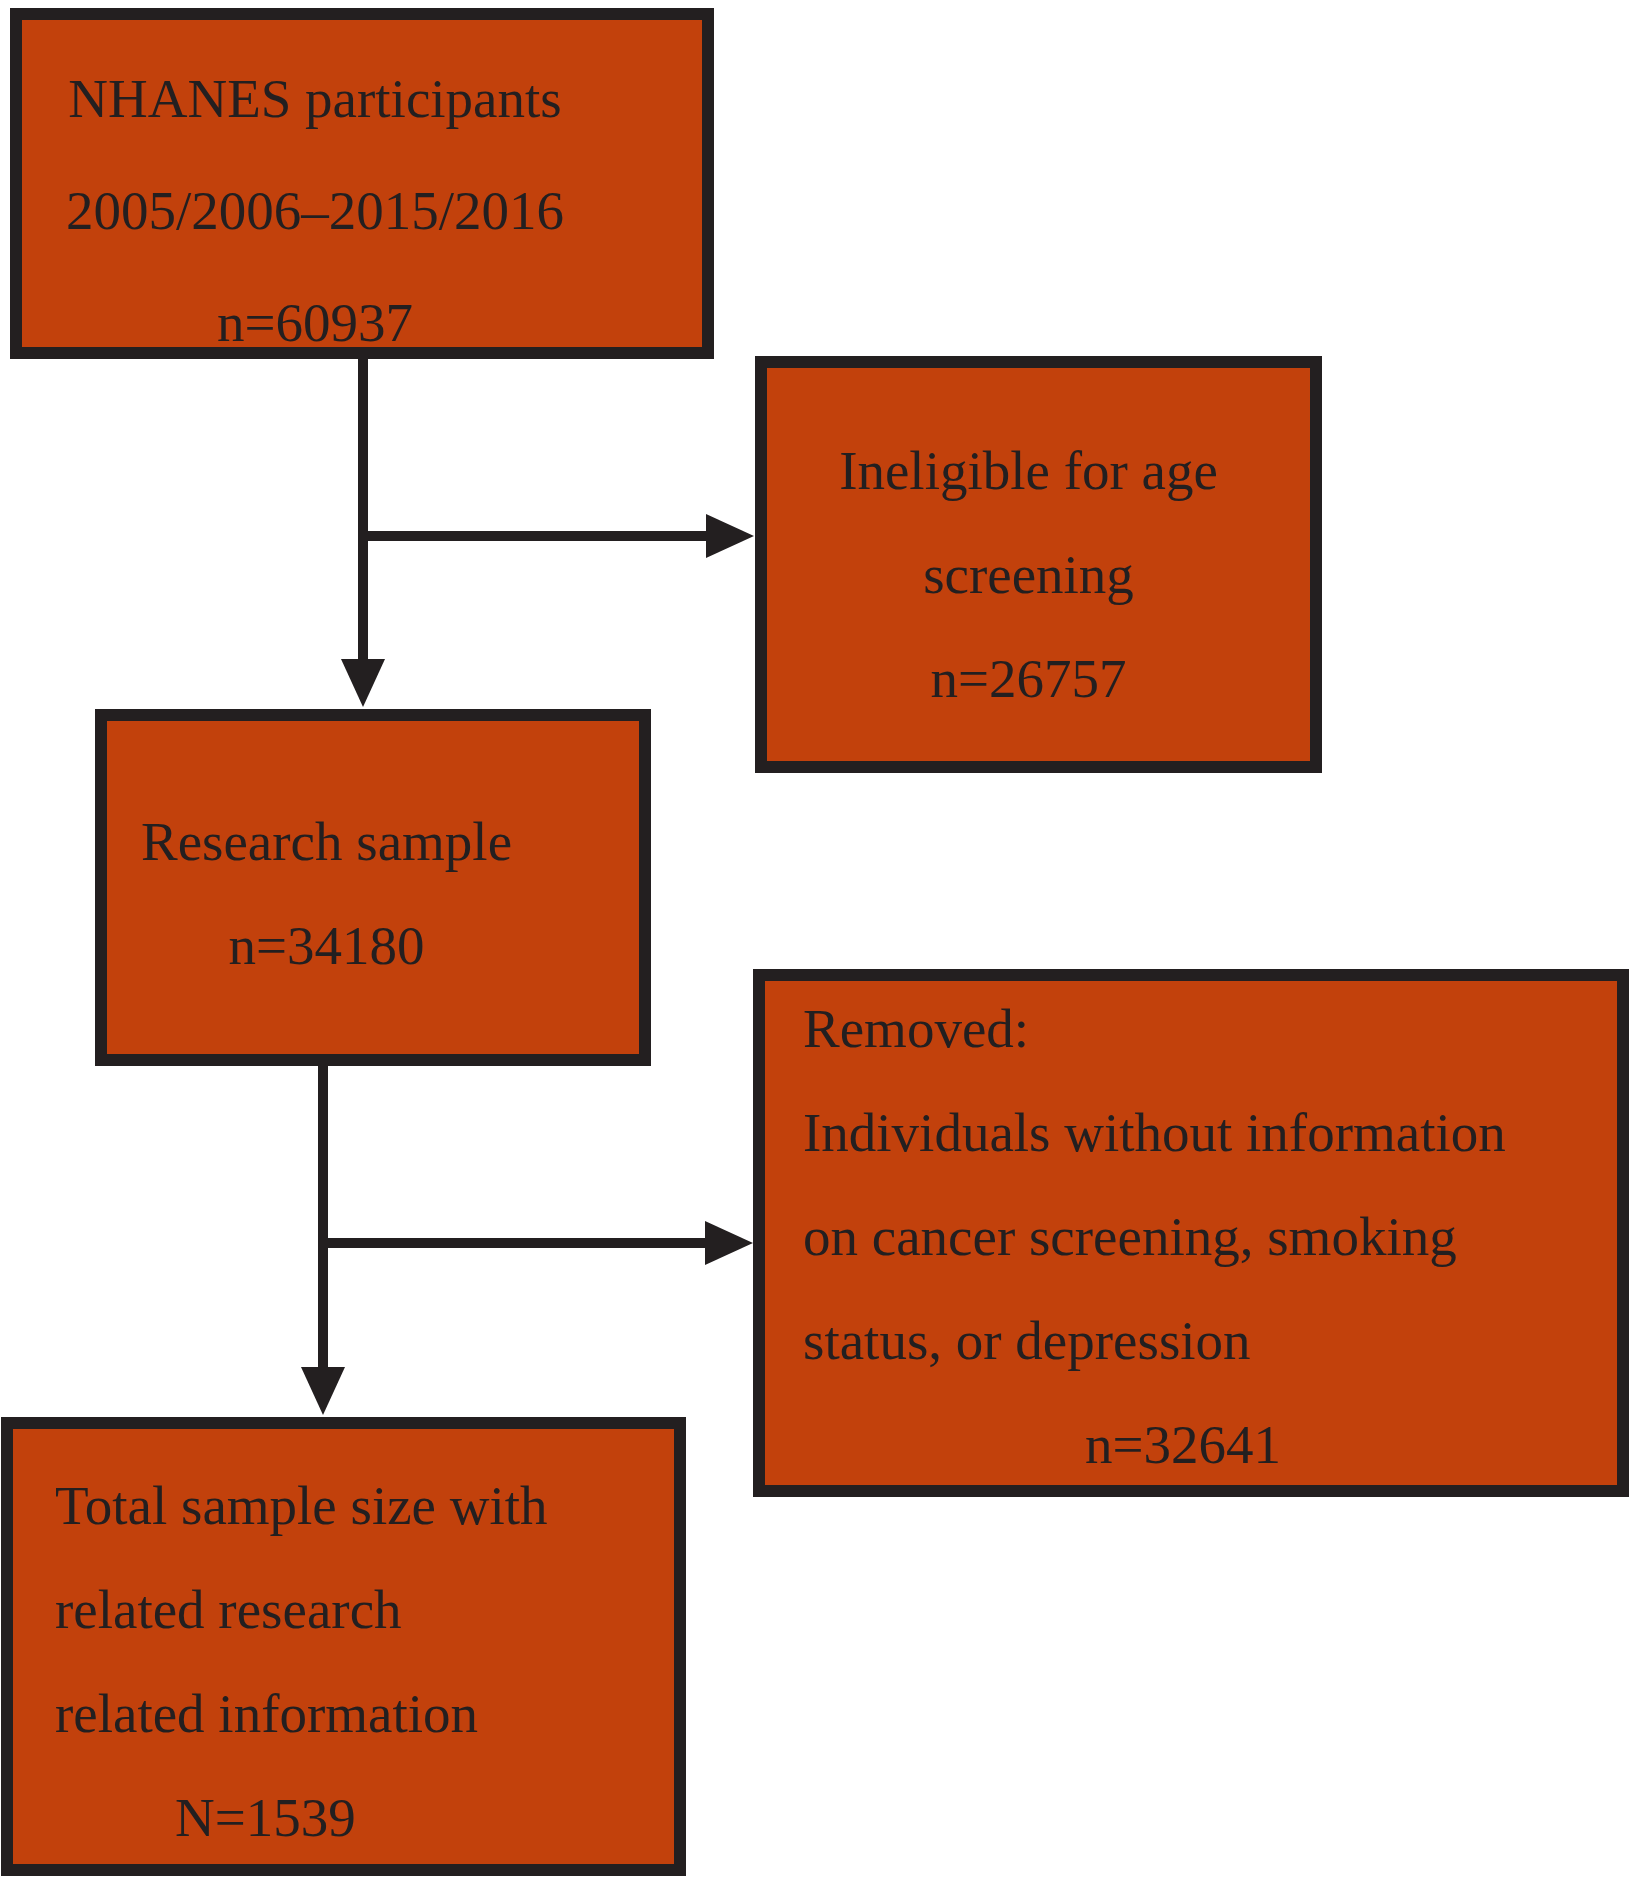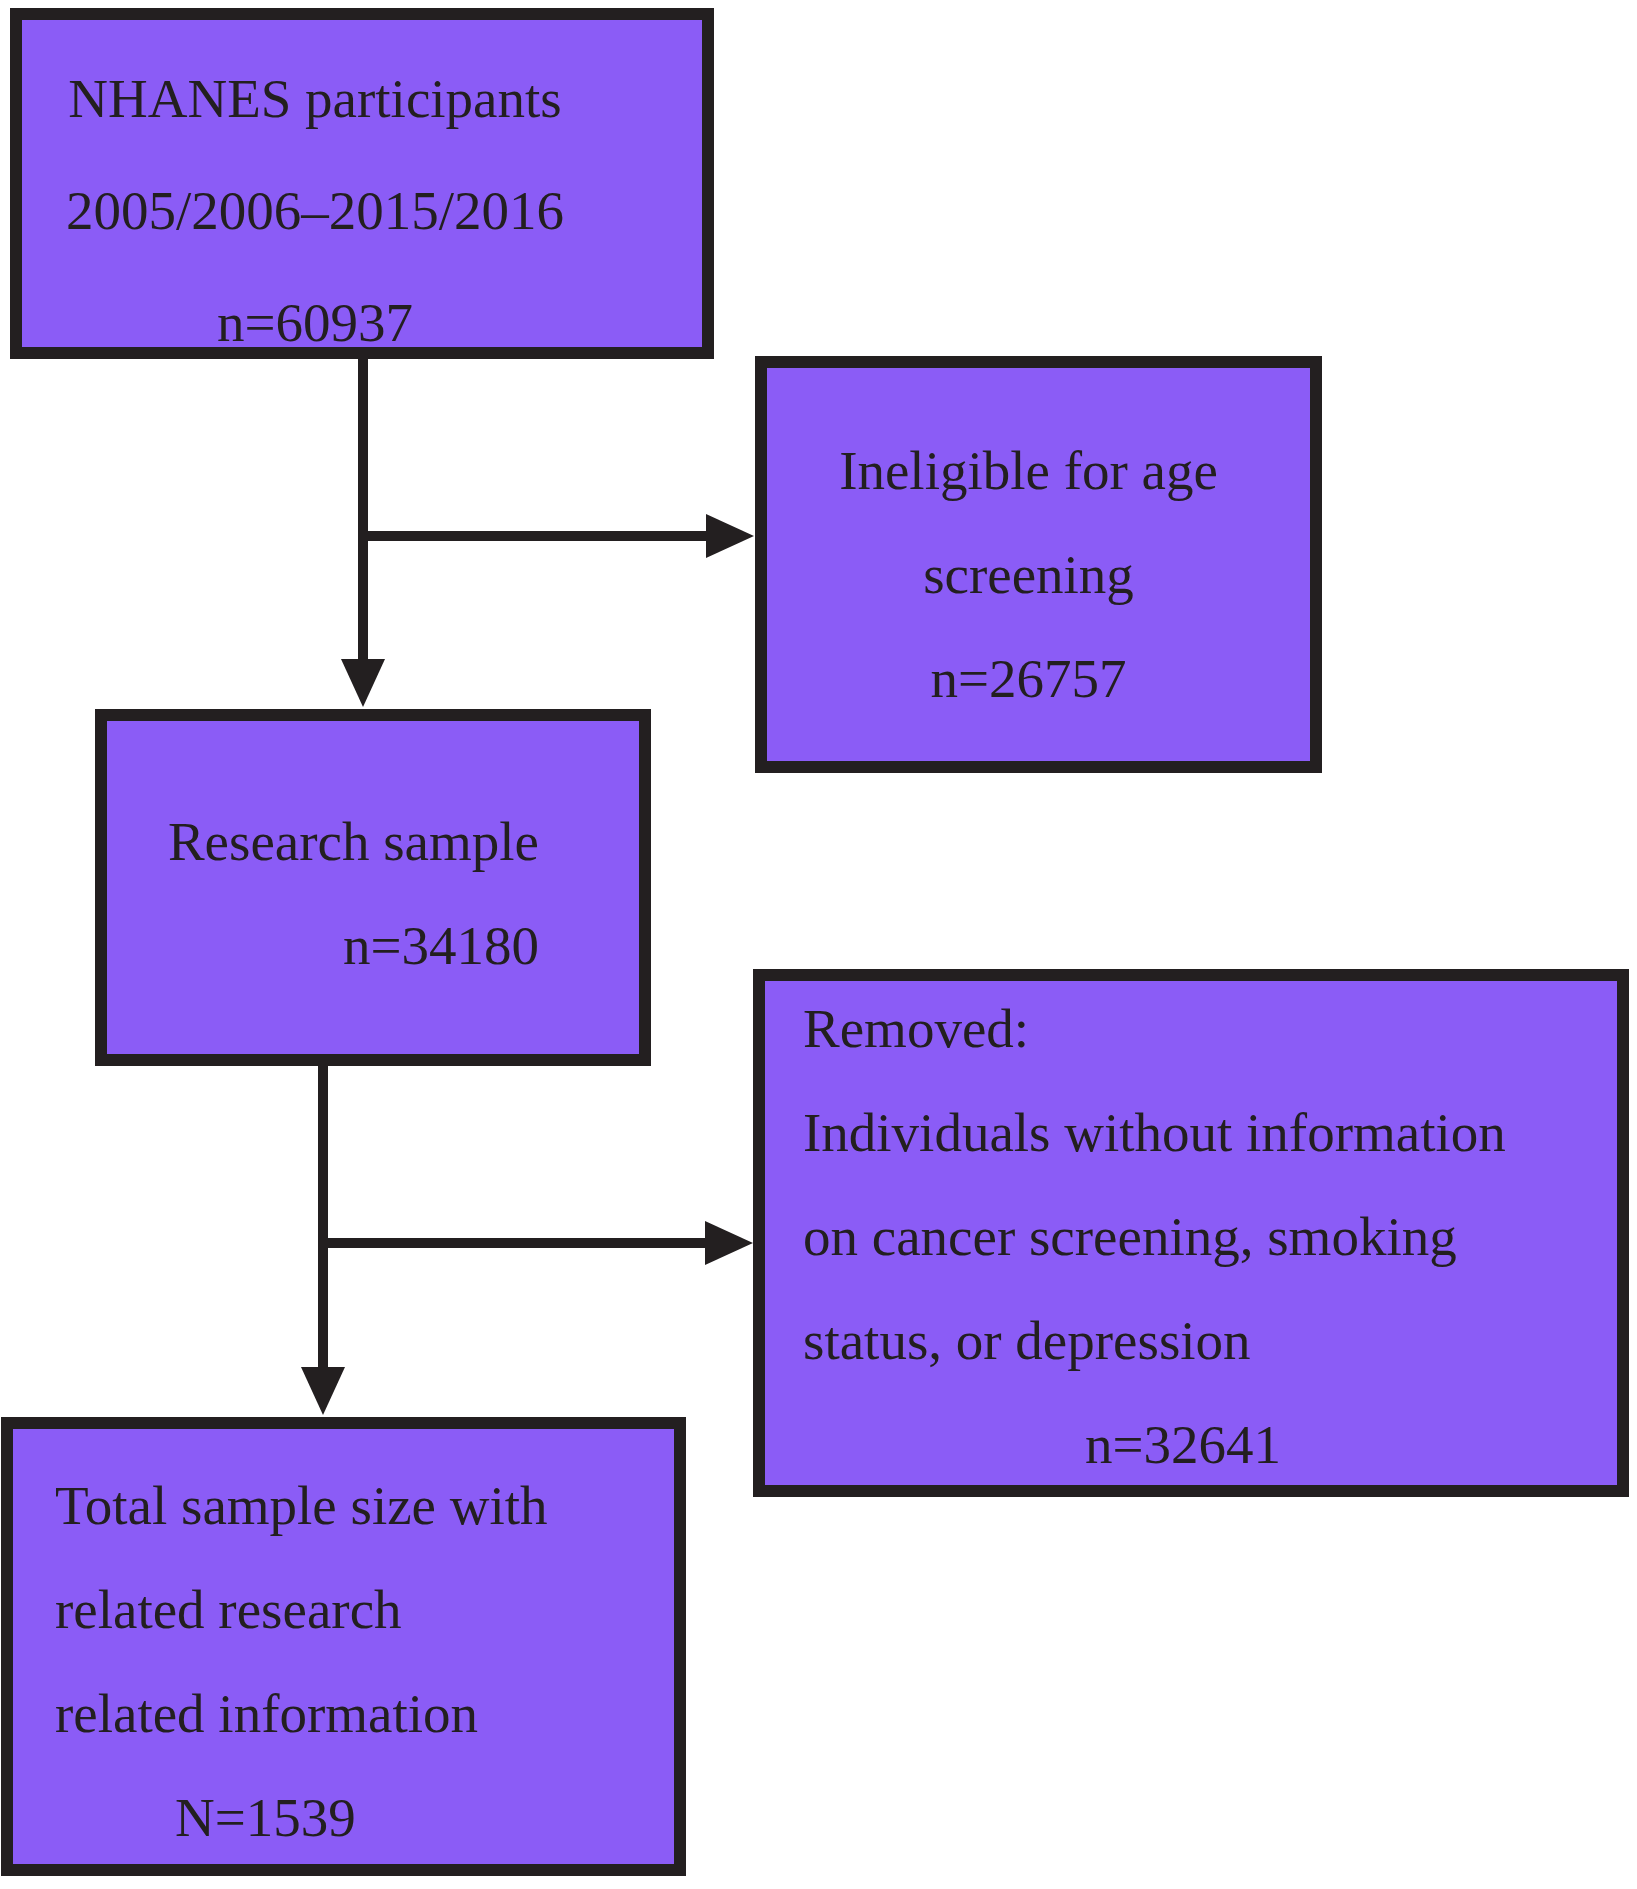--- a/index.html
+++ b/index.html
@@ -19,7 +19,7 @@
   .fbox {
     position: absolute;
     box-sizing: border-box;
-    background: #8b5cf6;
+    background: #c2410c;
     border: 12px solid #231f20;
     display: flex;
     flex-direction: column;

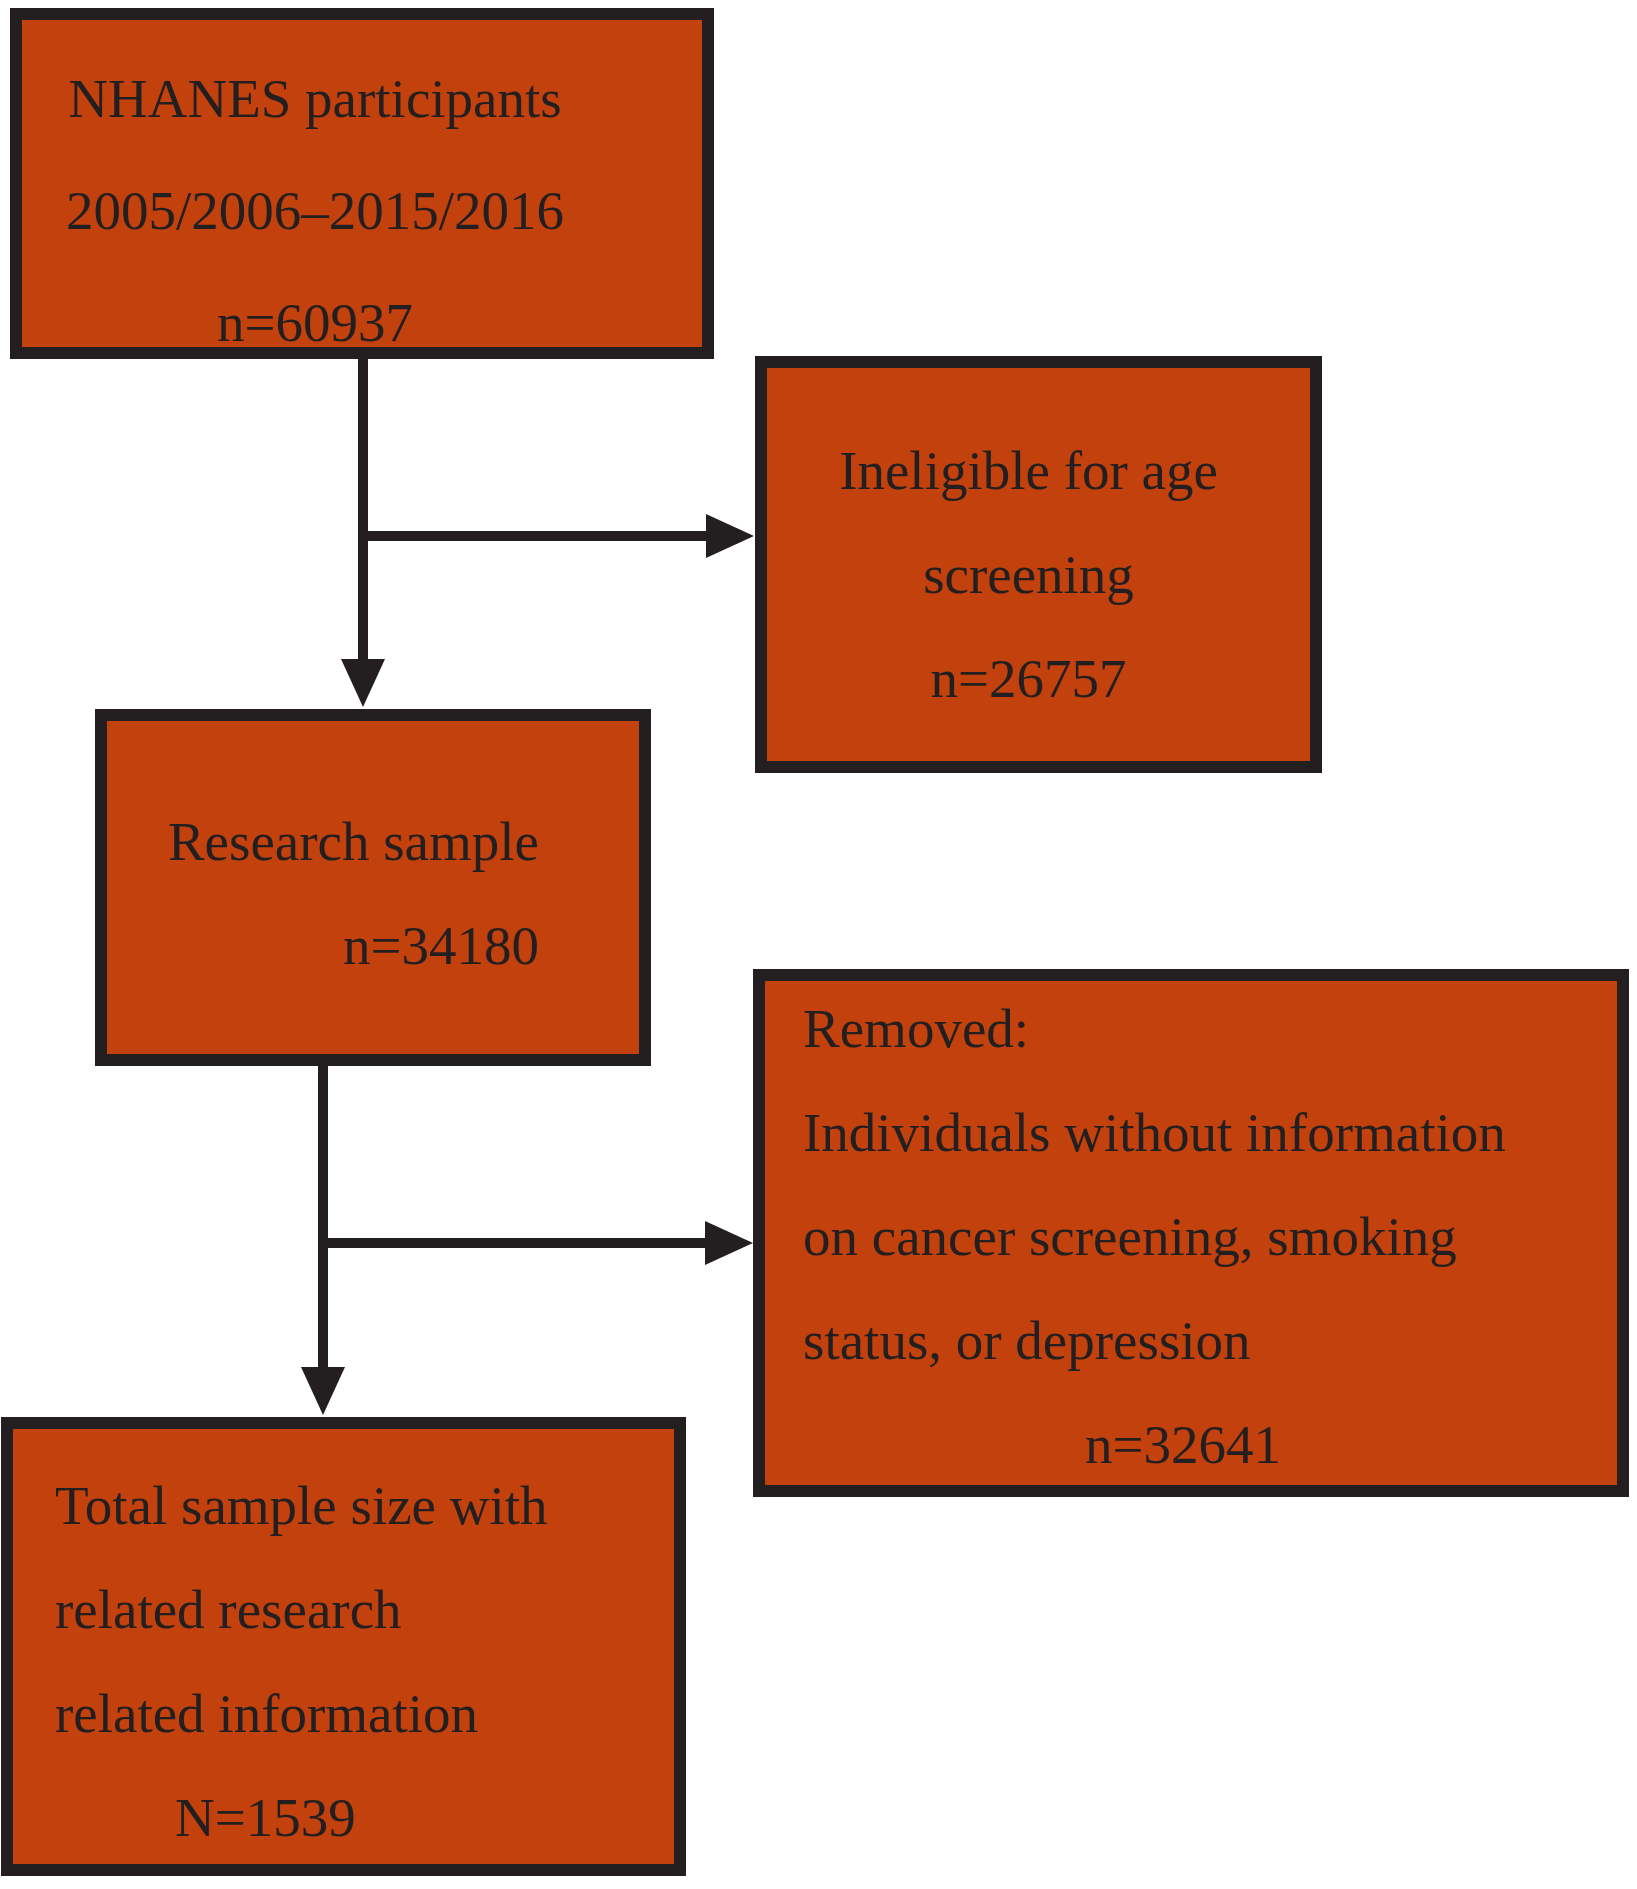--- a/index.html
+++ b/index.html
@@ -45,7 +45,6 @@
     left: 95px; top: 709px; width: 556px; height: 357px;
     text-align: center;
     padding: 12px 100px 0 7px;
-    align-items: flex-end;
   }
   .box-removed {
     left: 753px; top: 969px; width: 876px; height: 528px;

